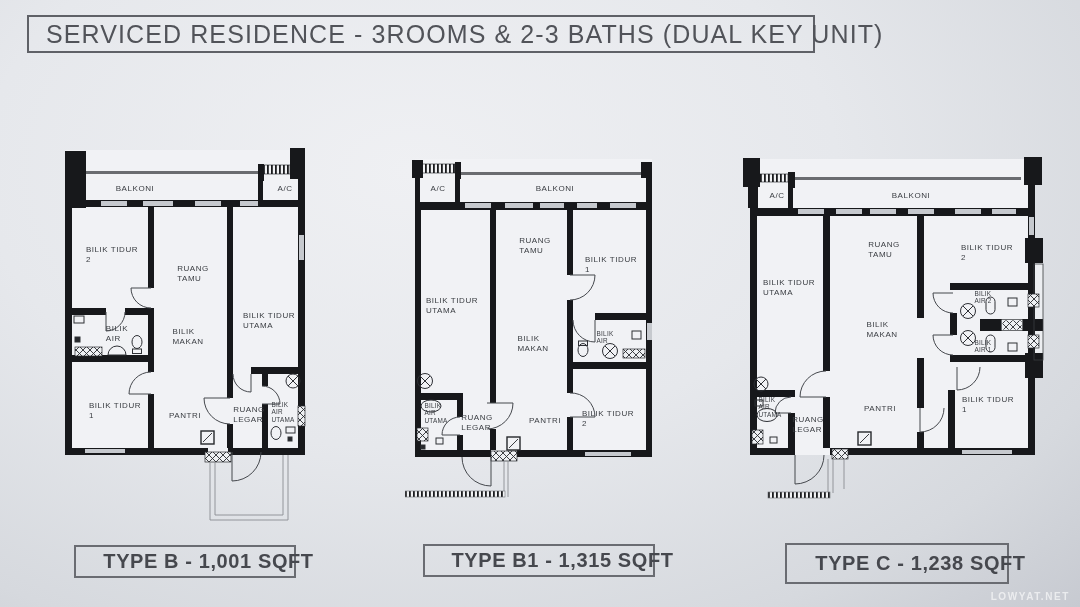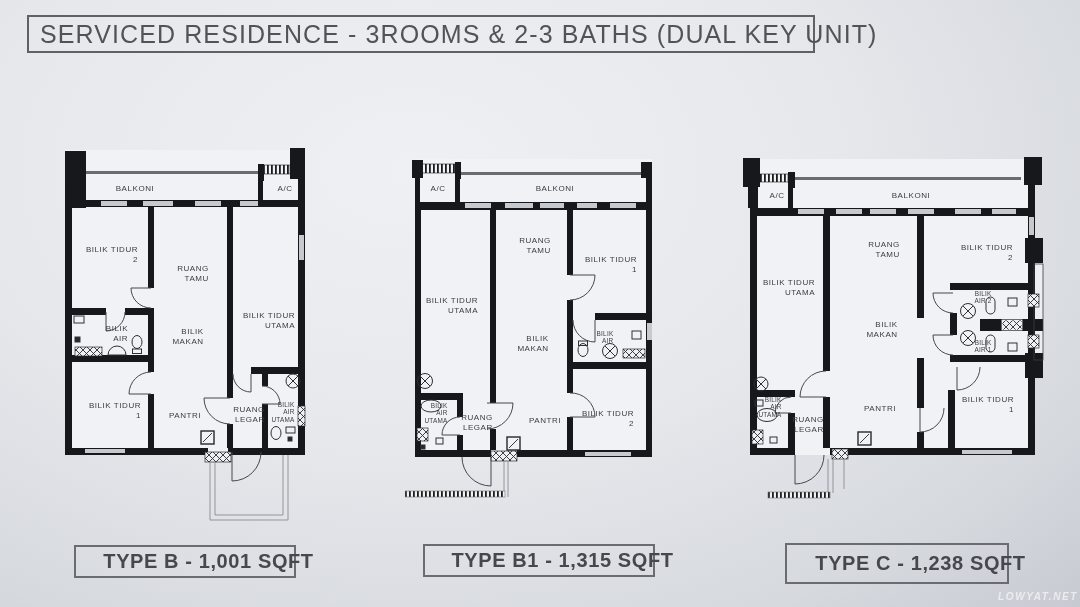--- a/index.html
+++ b/index.html
@@ -7,7 +7,7 @@
     background:radial-gradient(ellipse at 38% 28%, #eff0f3 0%, #e6e8ec 45%, #d6d9de 80%, #c7cad1 100%);
     font-family:"Liberation Sans",sans-serif;}
   .titlebox{position:absolute;left:27px;top:15px;width:788px;height:38px;border:2px solid #5f6167;
-    box-sizing:border-box;display:flex;align-items:center;padding-left:11px;}
+    box-sizing:border-box;display:flex;align-items:center;padding-left:17px;}
   .titlebox span{font-size:25px;letter-spacing:1.1px;color:#515359;font-weight:400;white-space:nowrap;}
   .typebox{position:absolute;border:2px solid #6a6c72;box-sizing:border-box;display:flex;
     align-items:center;justify-content:center;font-weight:bold;font-size:20px;color:#46484e;

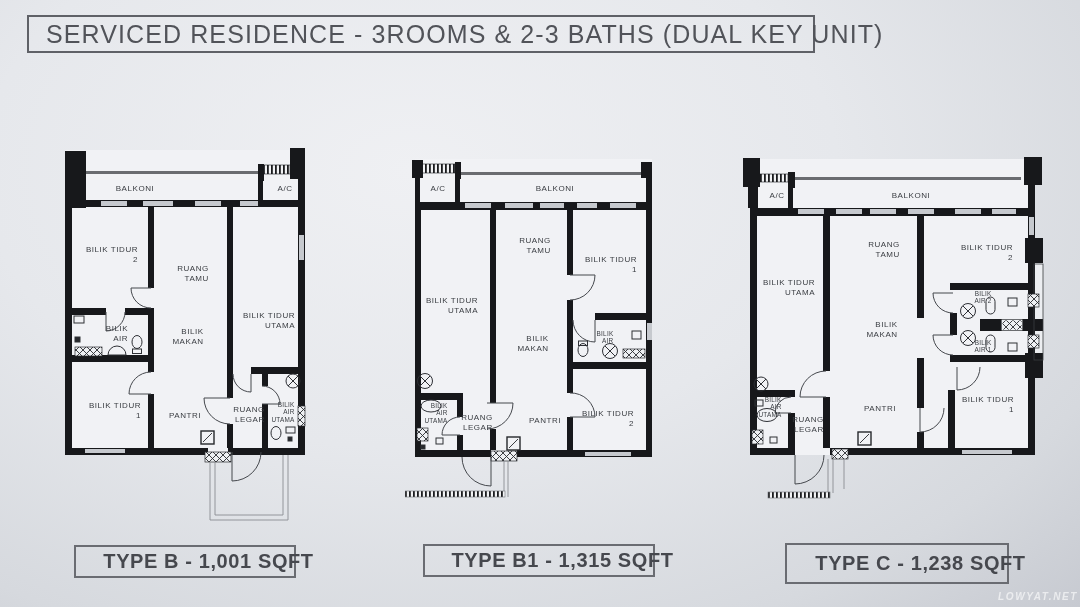--- a/index.html
+++ b/index.html
@@ -14,7 +14,7 @@
     letter-spacing:.6px;white-space:nowrap;padding-left:47px;}
   .plan{position:absolute;}
   .plan svg{position:absolute;left:0;top:0;display:block;}
-  .rlbl{position:absolute;transform:translate(-50%,-50%);text-align:right;font-size:8px;
+  .rlbl{position:absolute;transform:translate(-50%,-50%);text-align:left;font-size:8px;
     line-height:9.5px;letter-spacing:.55px;color:#393c41;white-space:nowrap;font-weight:400;}
   .rlbl.s{font-size:6.4px;line-height:7.4px;letter-spacing:.25px;}
   .wm{position:absolute;right:2px;bottom:5px;font-size:10px;font-weight:bold;letter-spacing:1.6px;

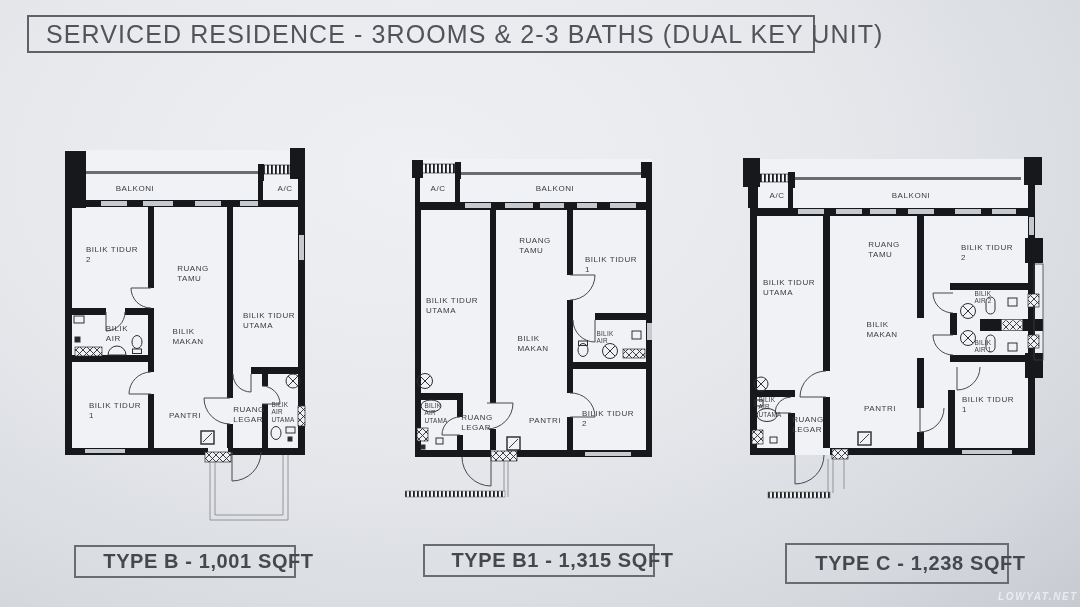--- a/index.html
+++ b/index.html
@@ -17,8 +17,8 @@
   .rlbl{position:absolute;transform:translate(-50%,-50%);text-align:left;font-size:8px;
     line-height:9.5px;letter-spacing:.55px;color:#393c41;white-space:nowrap;font-weight:400;}
   .rlbl.s{font-size:6.4px;line-height:7.4px;letter-spacing:.25px;}
-  .wm{position:absolute;right:2px;bottom:5px;font-size:10px;font-weight:bold;letter-spacing:1.6px;
-    color:rgba(255,255,255,.62);font-style:italic;}
+  .wm{position:absolute;right:10px;bottom:5px;font-size:10px;font-weight:bold;letter-spacing:1.6px;
+    color:rgba(255,255,255,.62);}
 </style>
 </head>
 <body>

